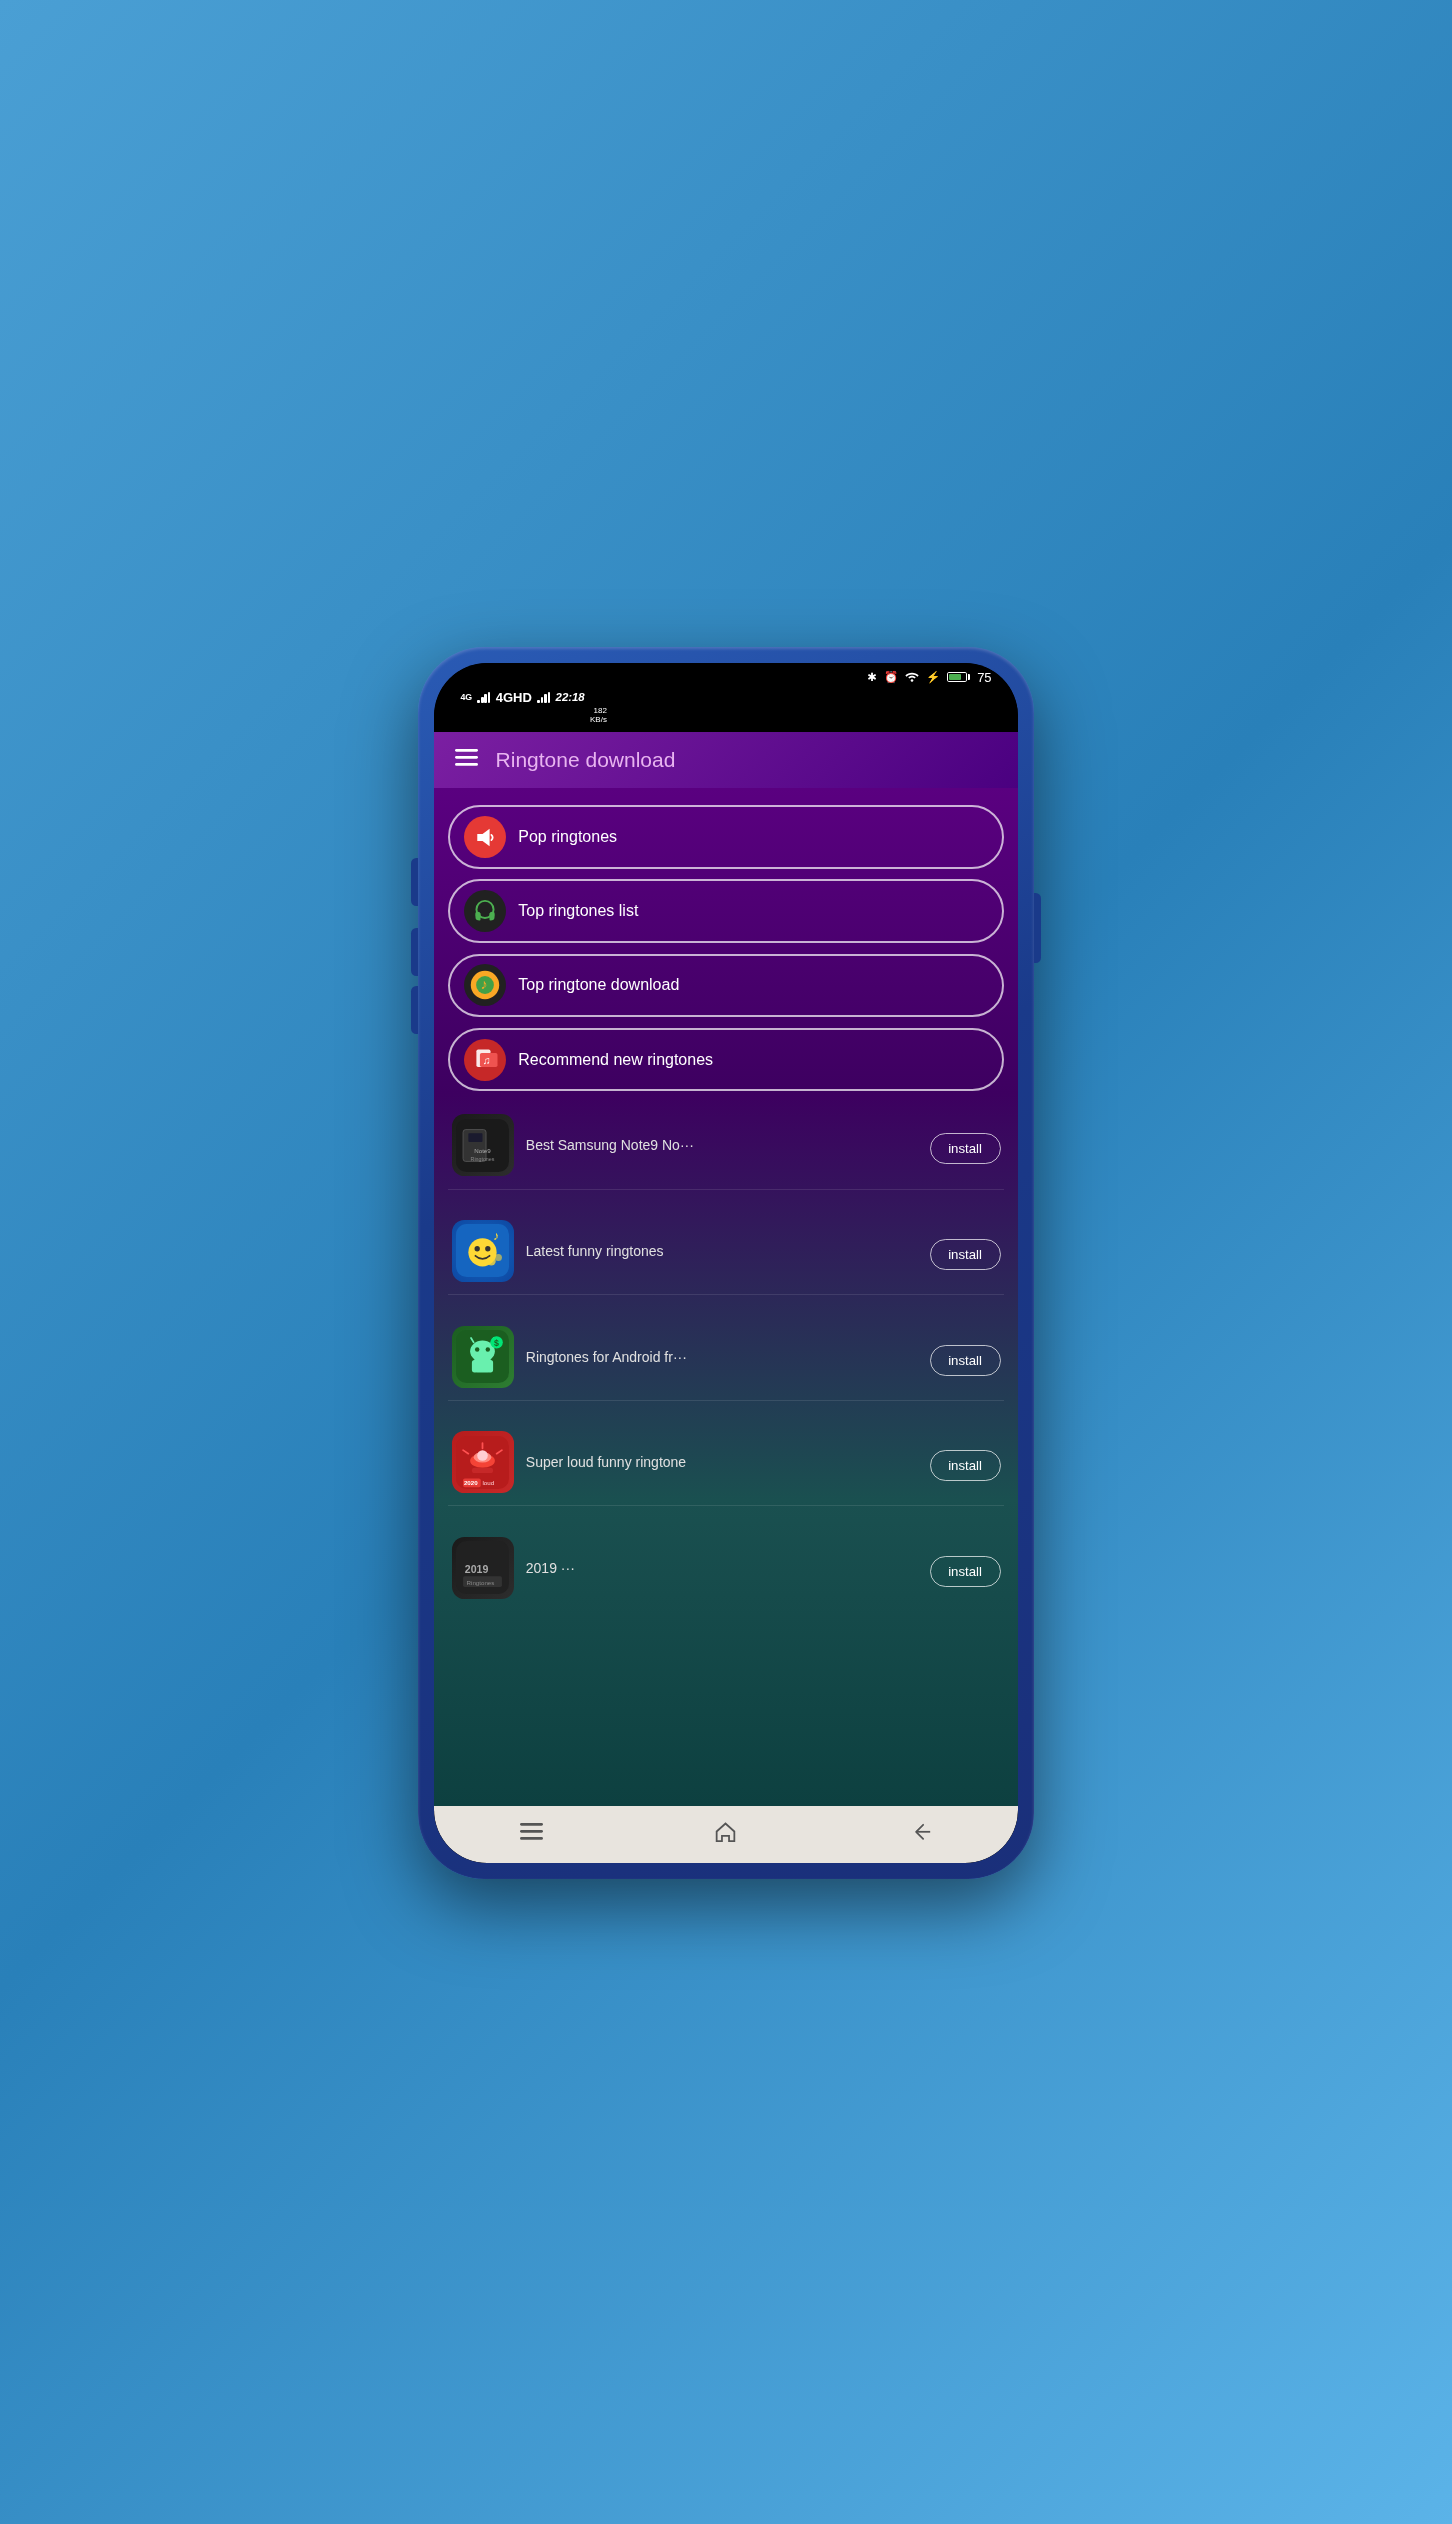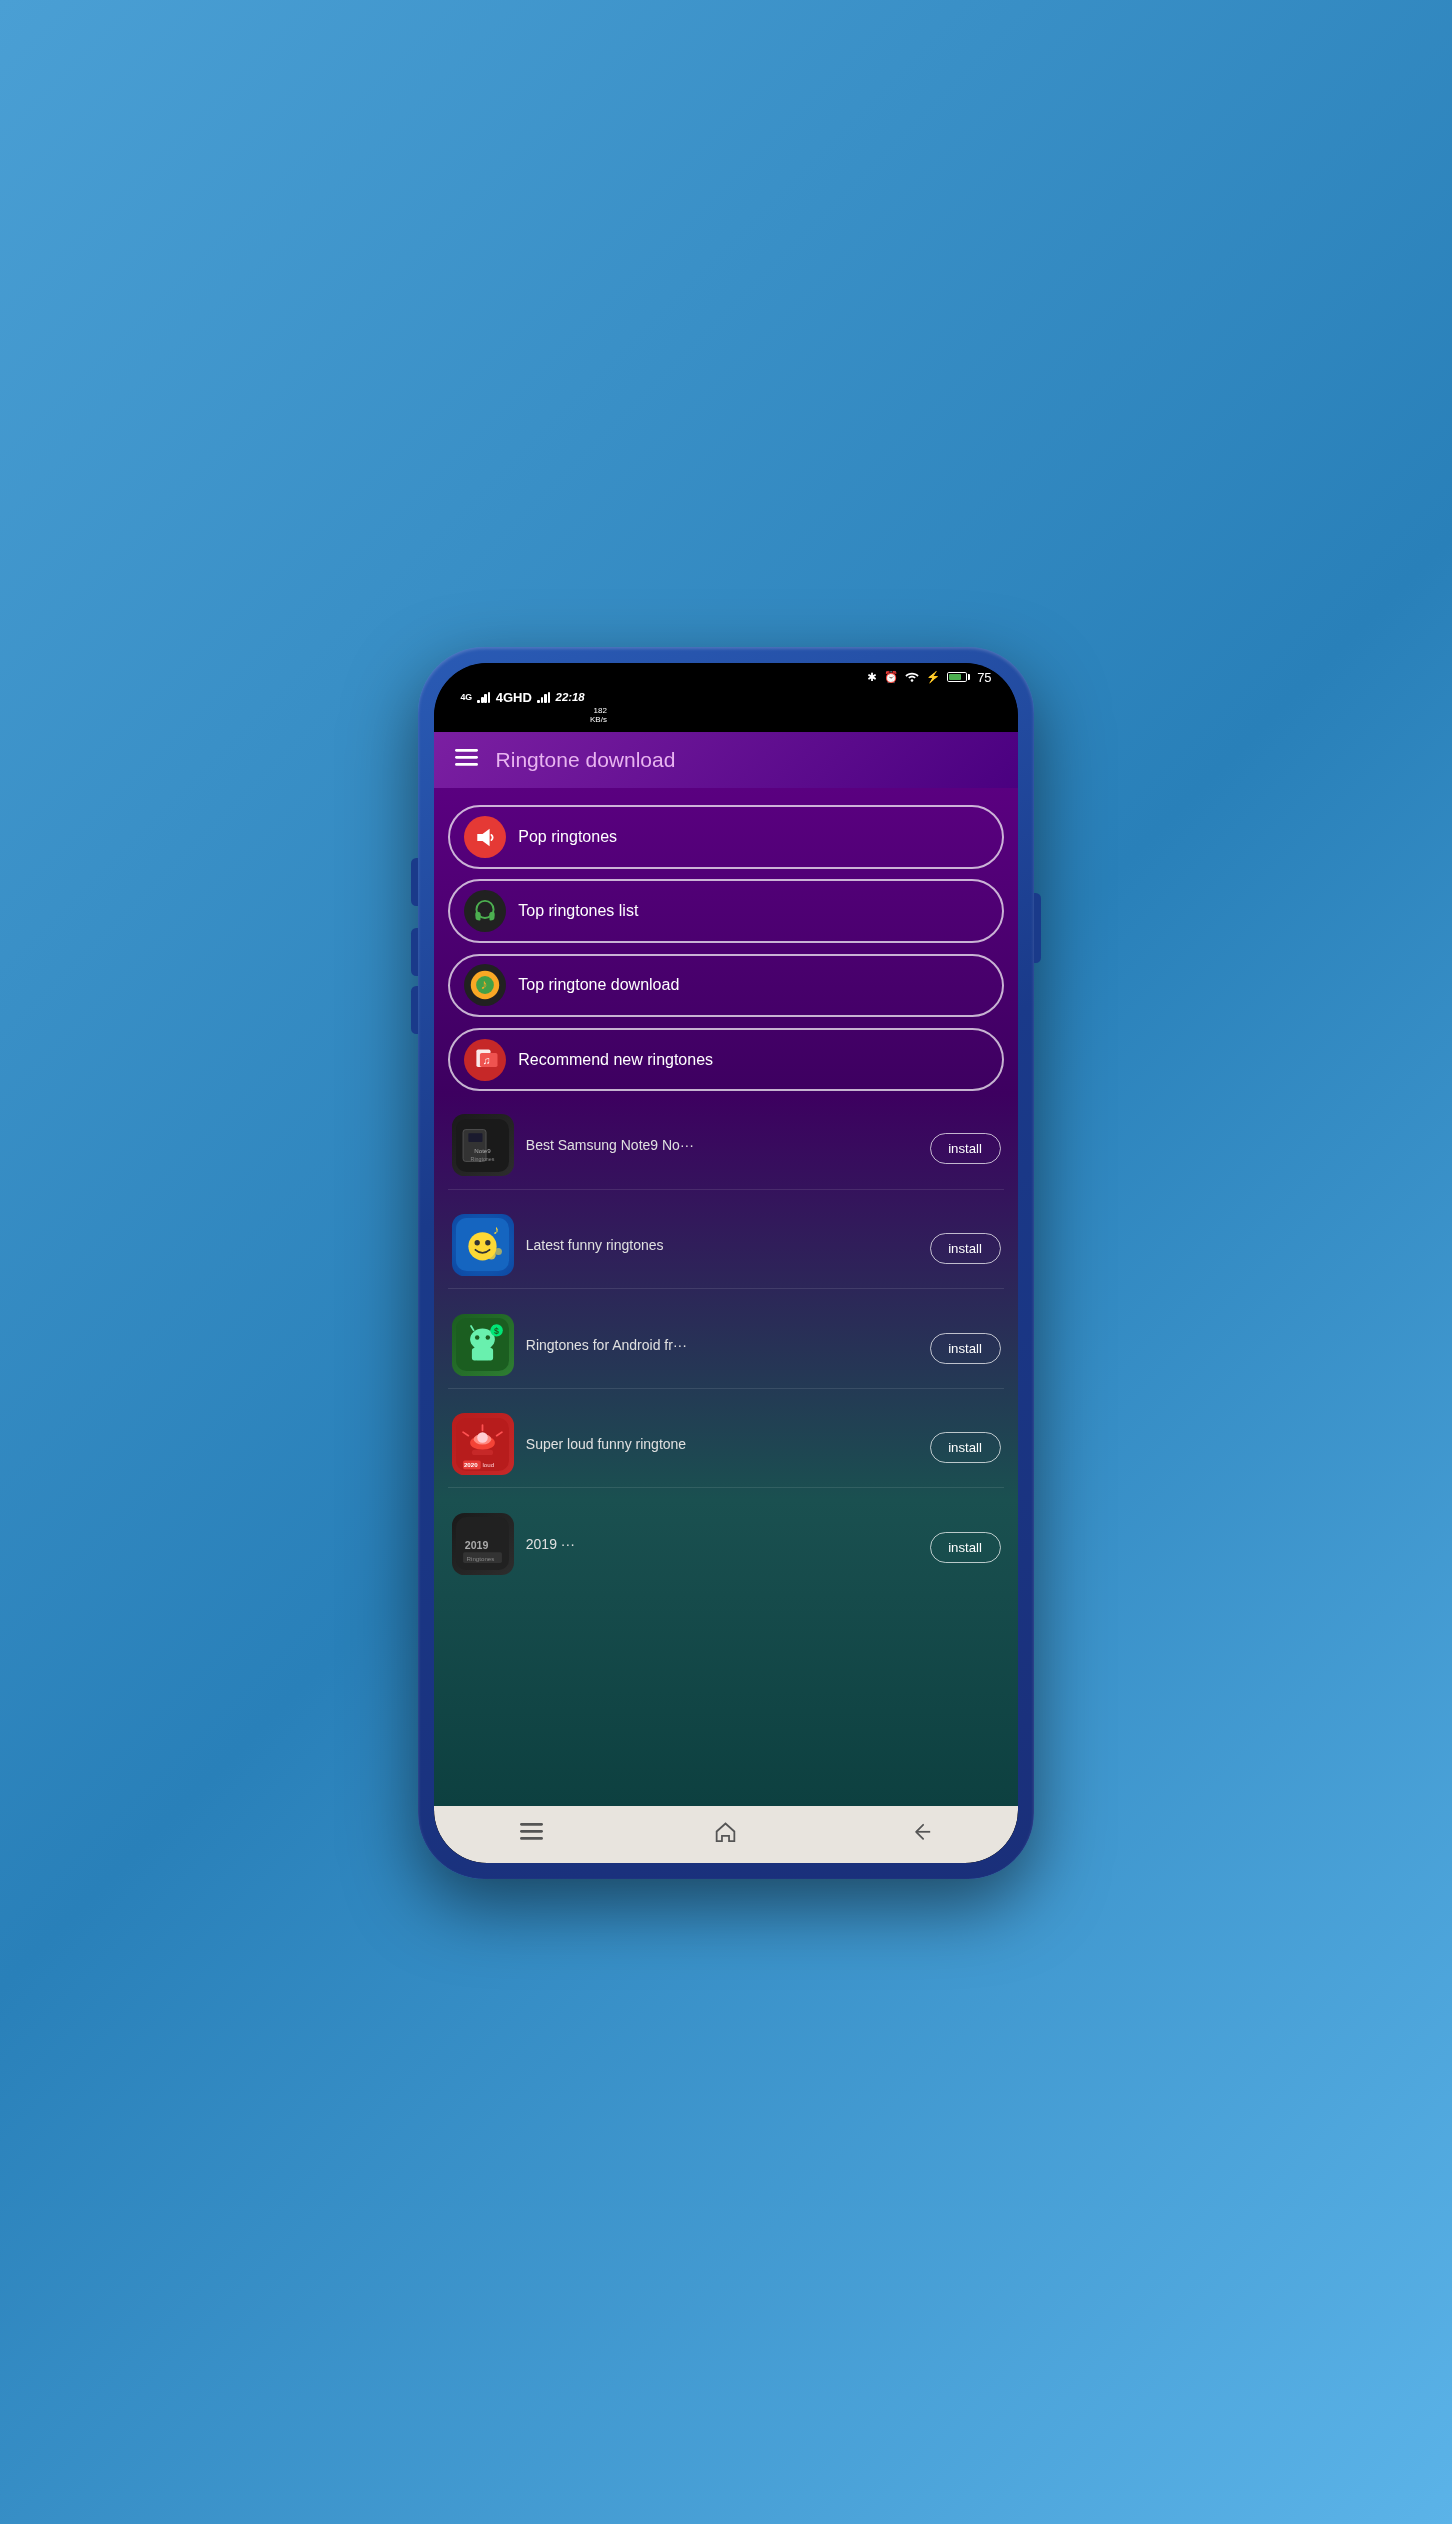--- a/index.html
+++ b/index.html
@@ -221,7 +221,7 @@
     .app-list {
       display: flex;
       flex-direction: column;
-      gap: 12px;
+      gap: 18px;
     }
 
     .app-list-item {

